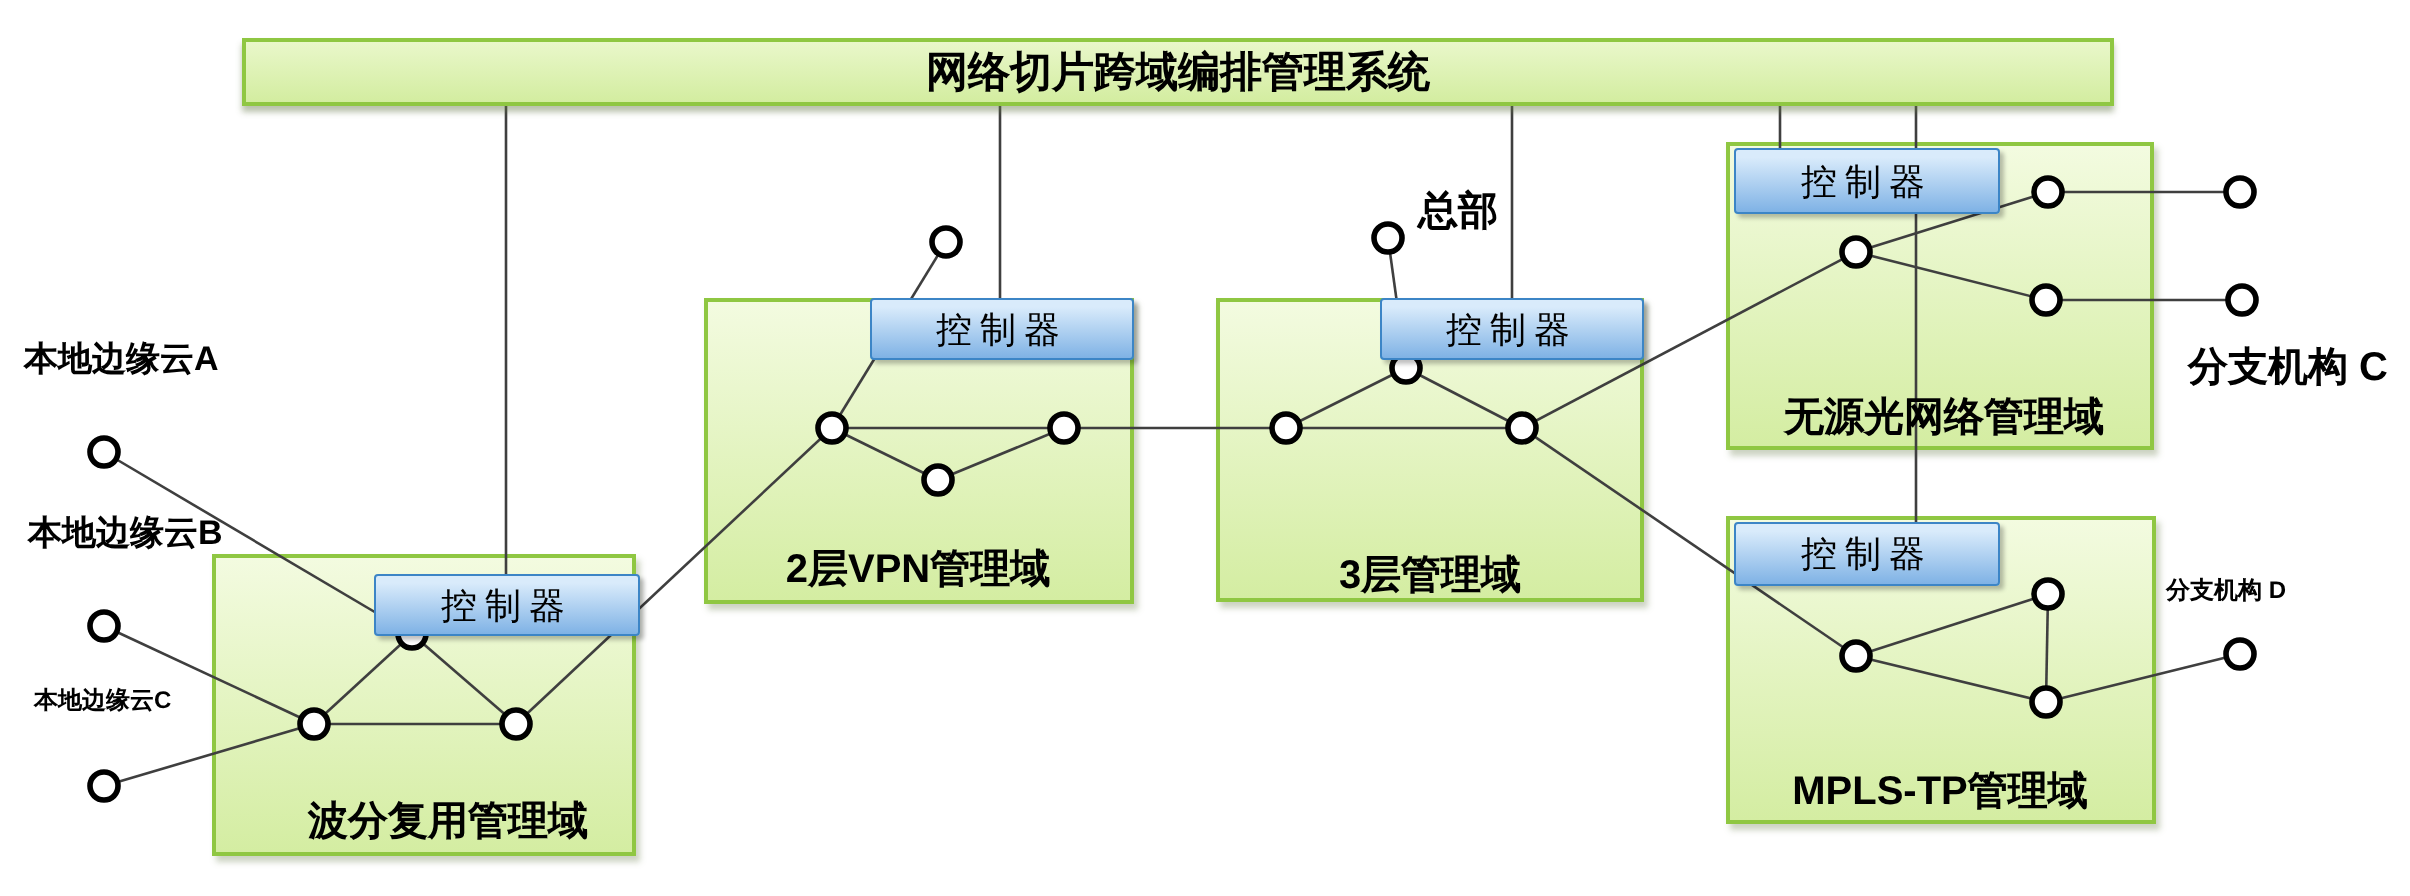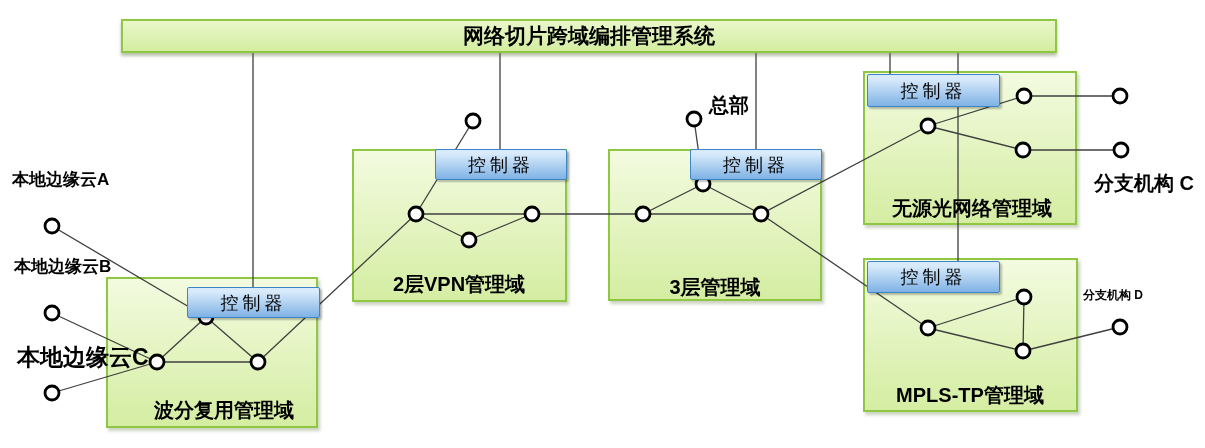--- a/index.html
+++ b/index.html
@@ -55,7 +55,7 @@
   .elab{position:absolute;z-index:4;font-weight:bold;color:#000;white-space:nowrap;}
   .e-cloudA {left:12px;  top:168px;font-size:17px;}
   .e-cloudB {left:14px;  top:255px;font-size:17px;}
-  .e-cloudC {left:17px;  top:342px;font-size:23px;}
+  .e-cloudC {left:17px;  top:342px;font-size:12px;}
   .e-branchA{left:483px; top:89px; font-size:20px;}
   .e-hq     {left:709px; top:92px; font-size:20px;}
   .e-branchB{left:1094px;top:55px; font-size:20px;}

